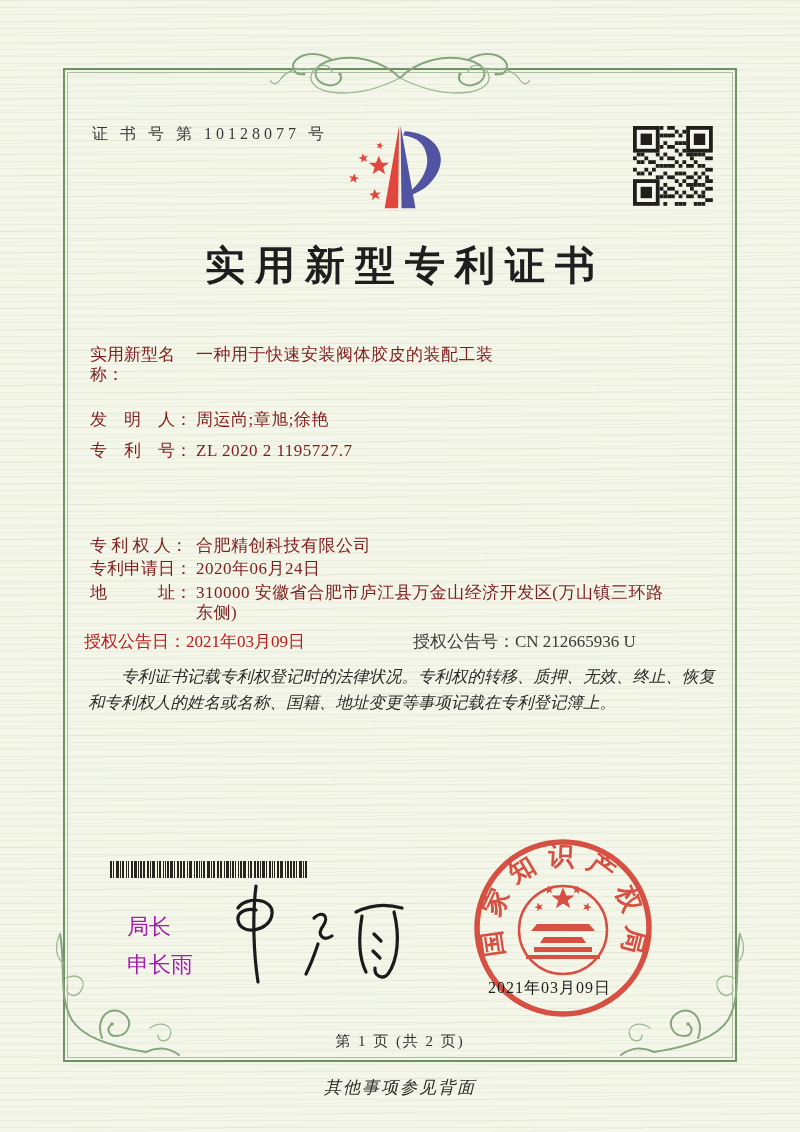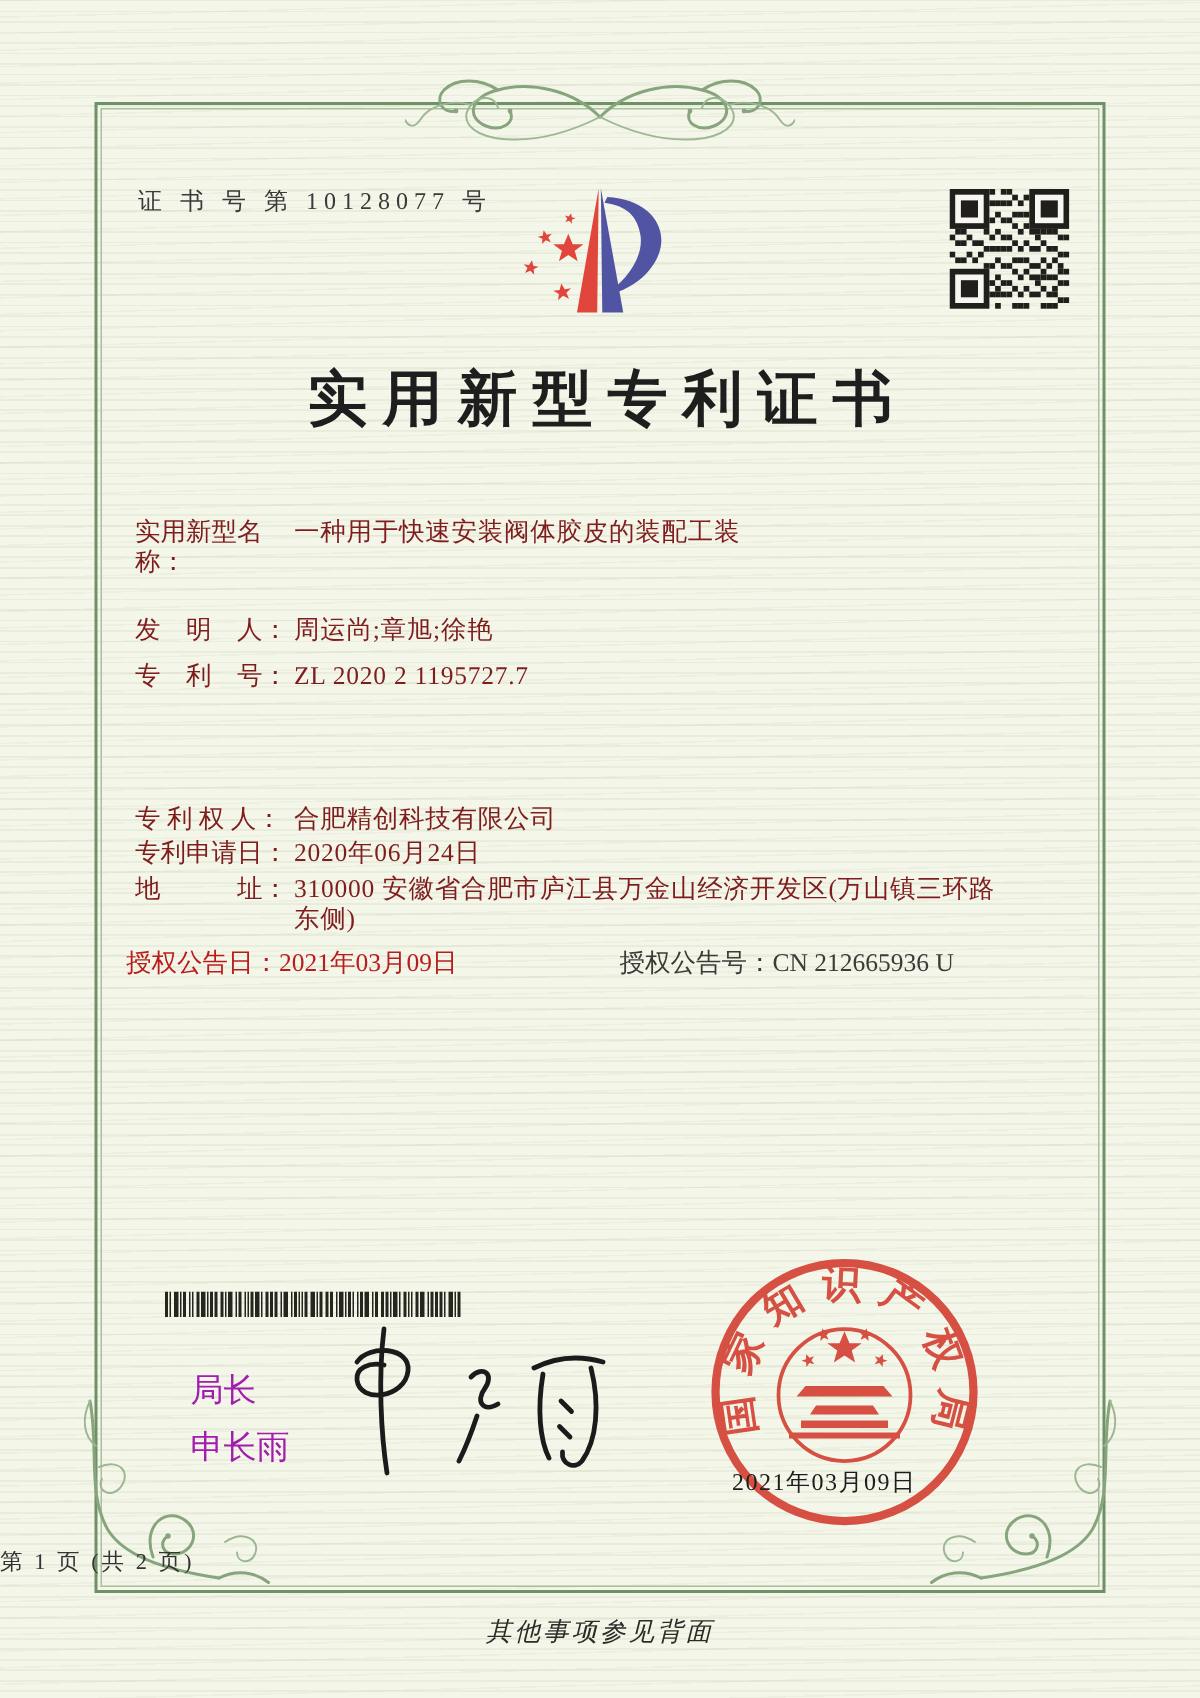--- a/index.html
+++ b/index.html
@@ -267,6 +267,7 @@
 </div>
 
 <div class="abs paras">
+  <p>专利证书记载专利权登记时的法律状况。专利权的转移、质押、无效、终止、恢复和专利权人的姓名或名称、国籍、地址变更等事项记载在专利登记簿上。</p>
 </div>
 
 <svg class="abs" id="barcode-svg" style="left:110px;top:861px;" width="200" height="17">

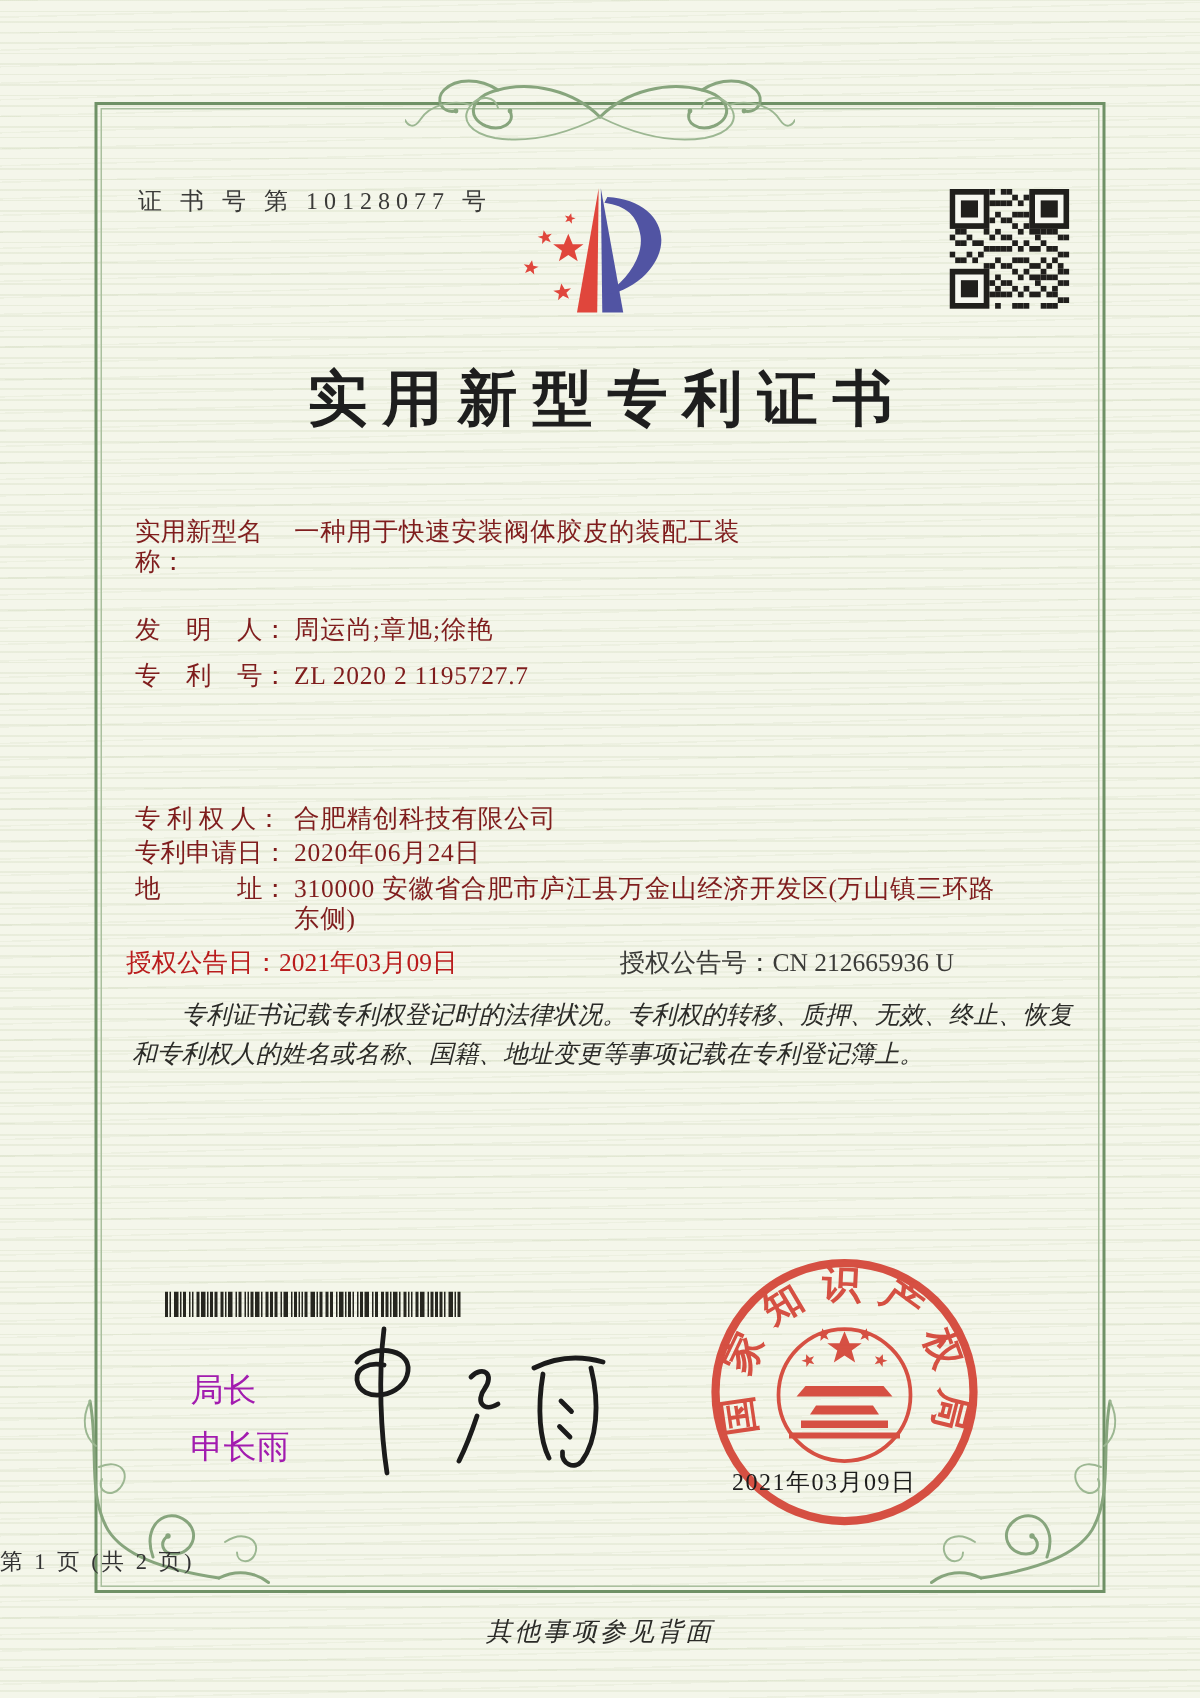--- a/index.html
+++ b/index.html
@@ -38,7 +38,7 @@
   
   .signer{left:127px;font-size:22px;font-family:"Liberation Sans","DejaVu Sans",sans-serif;color:#a21caf;}
   .seal-date{left:488px;top:978px;font-size:16px;letter-spacing:1px;color:#1d1d1d;z-index:5;}
-  .page-info{left:0;top:1032px;width:100%;text-align:left;font-size:15px;letter-spacing:2px;color:#333;}
+  .page-info{left:0;top:1032px;width:100%;text-align:center;font-size:15px;letter-spacing:2px;color:#333;}
   .back-note{left:0;top:1076px;width:100%;text-align:center;font-size:17px;font-style:italic;
              letter-spacing:2px;color:#2b2b28;}
   

